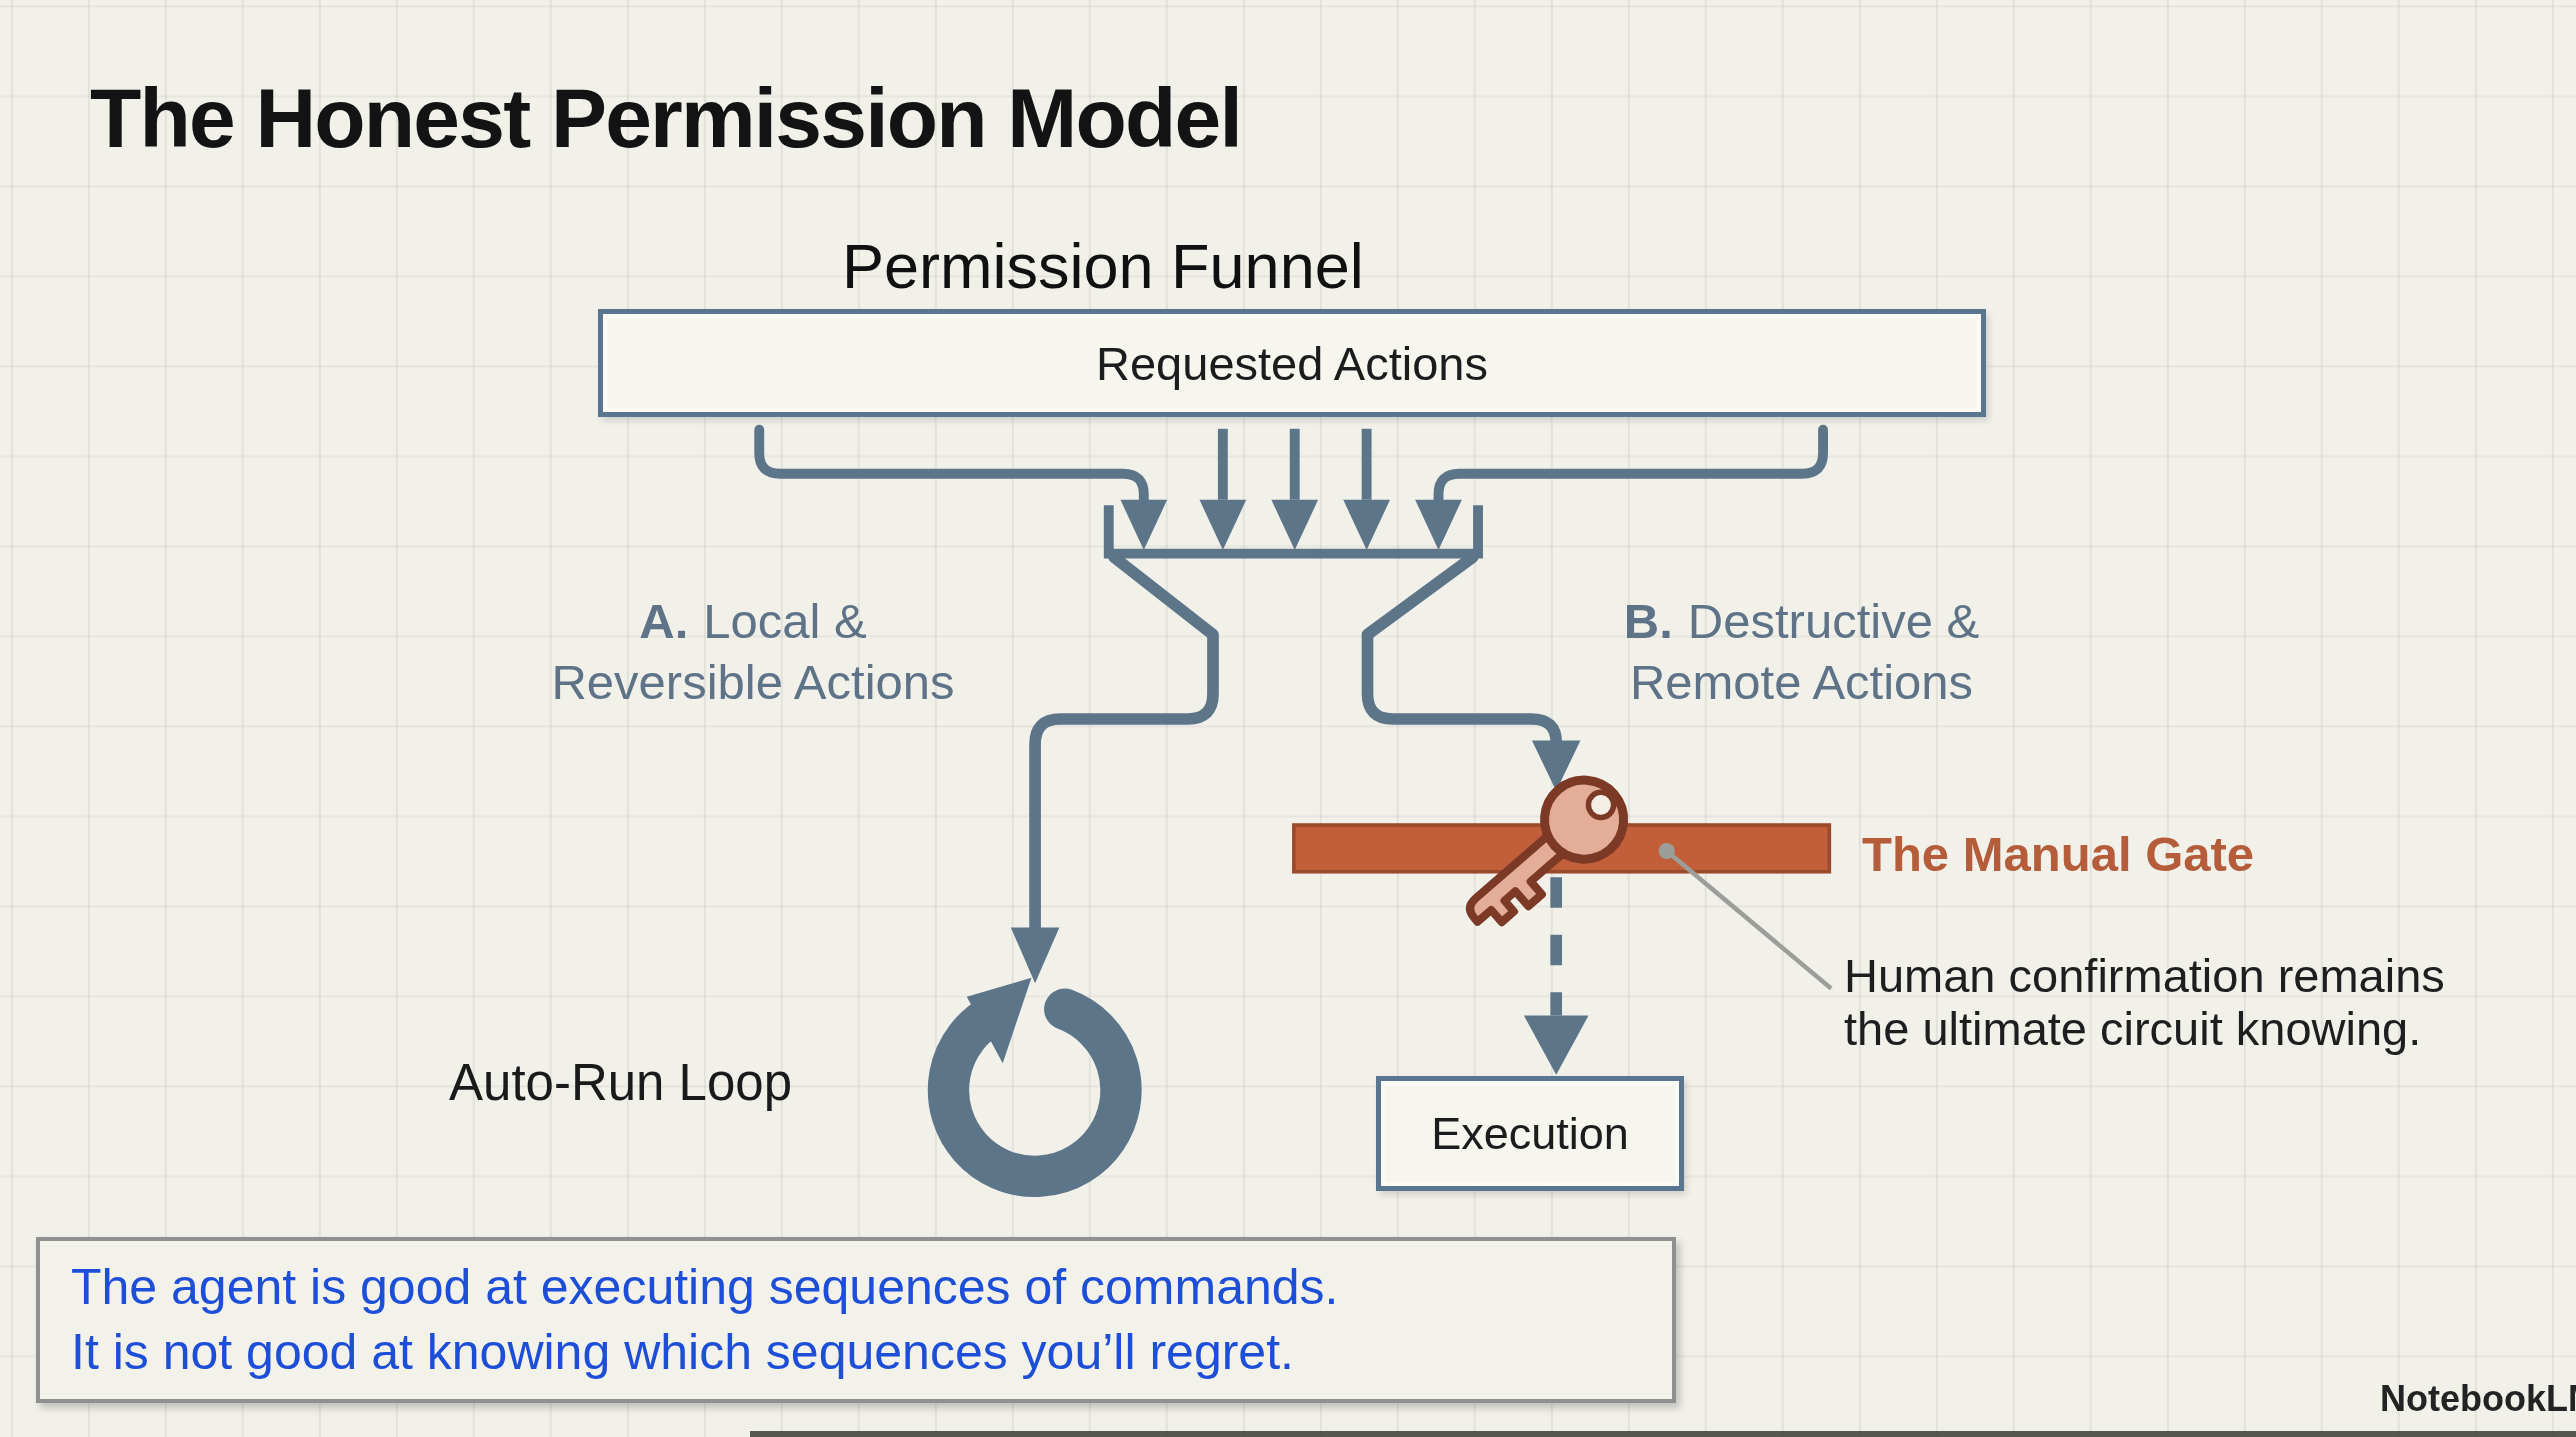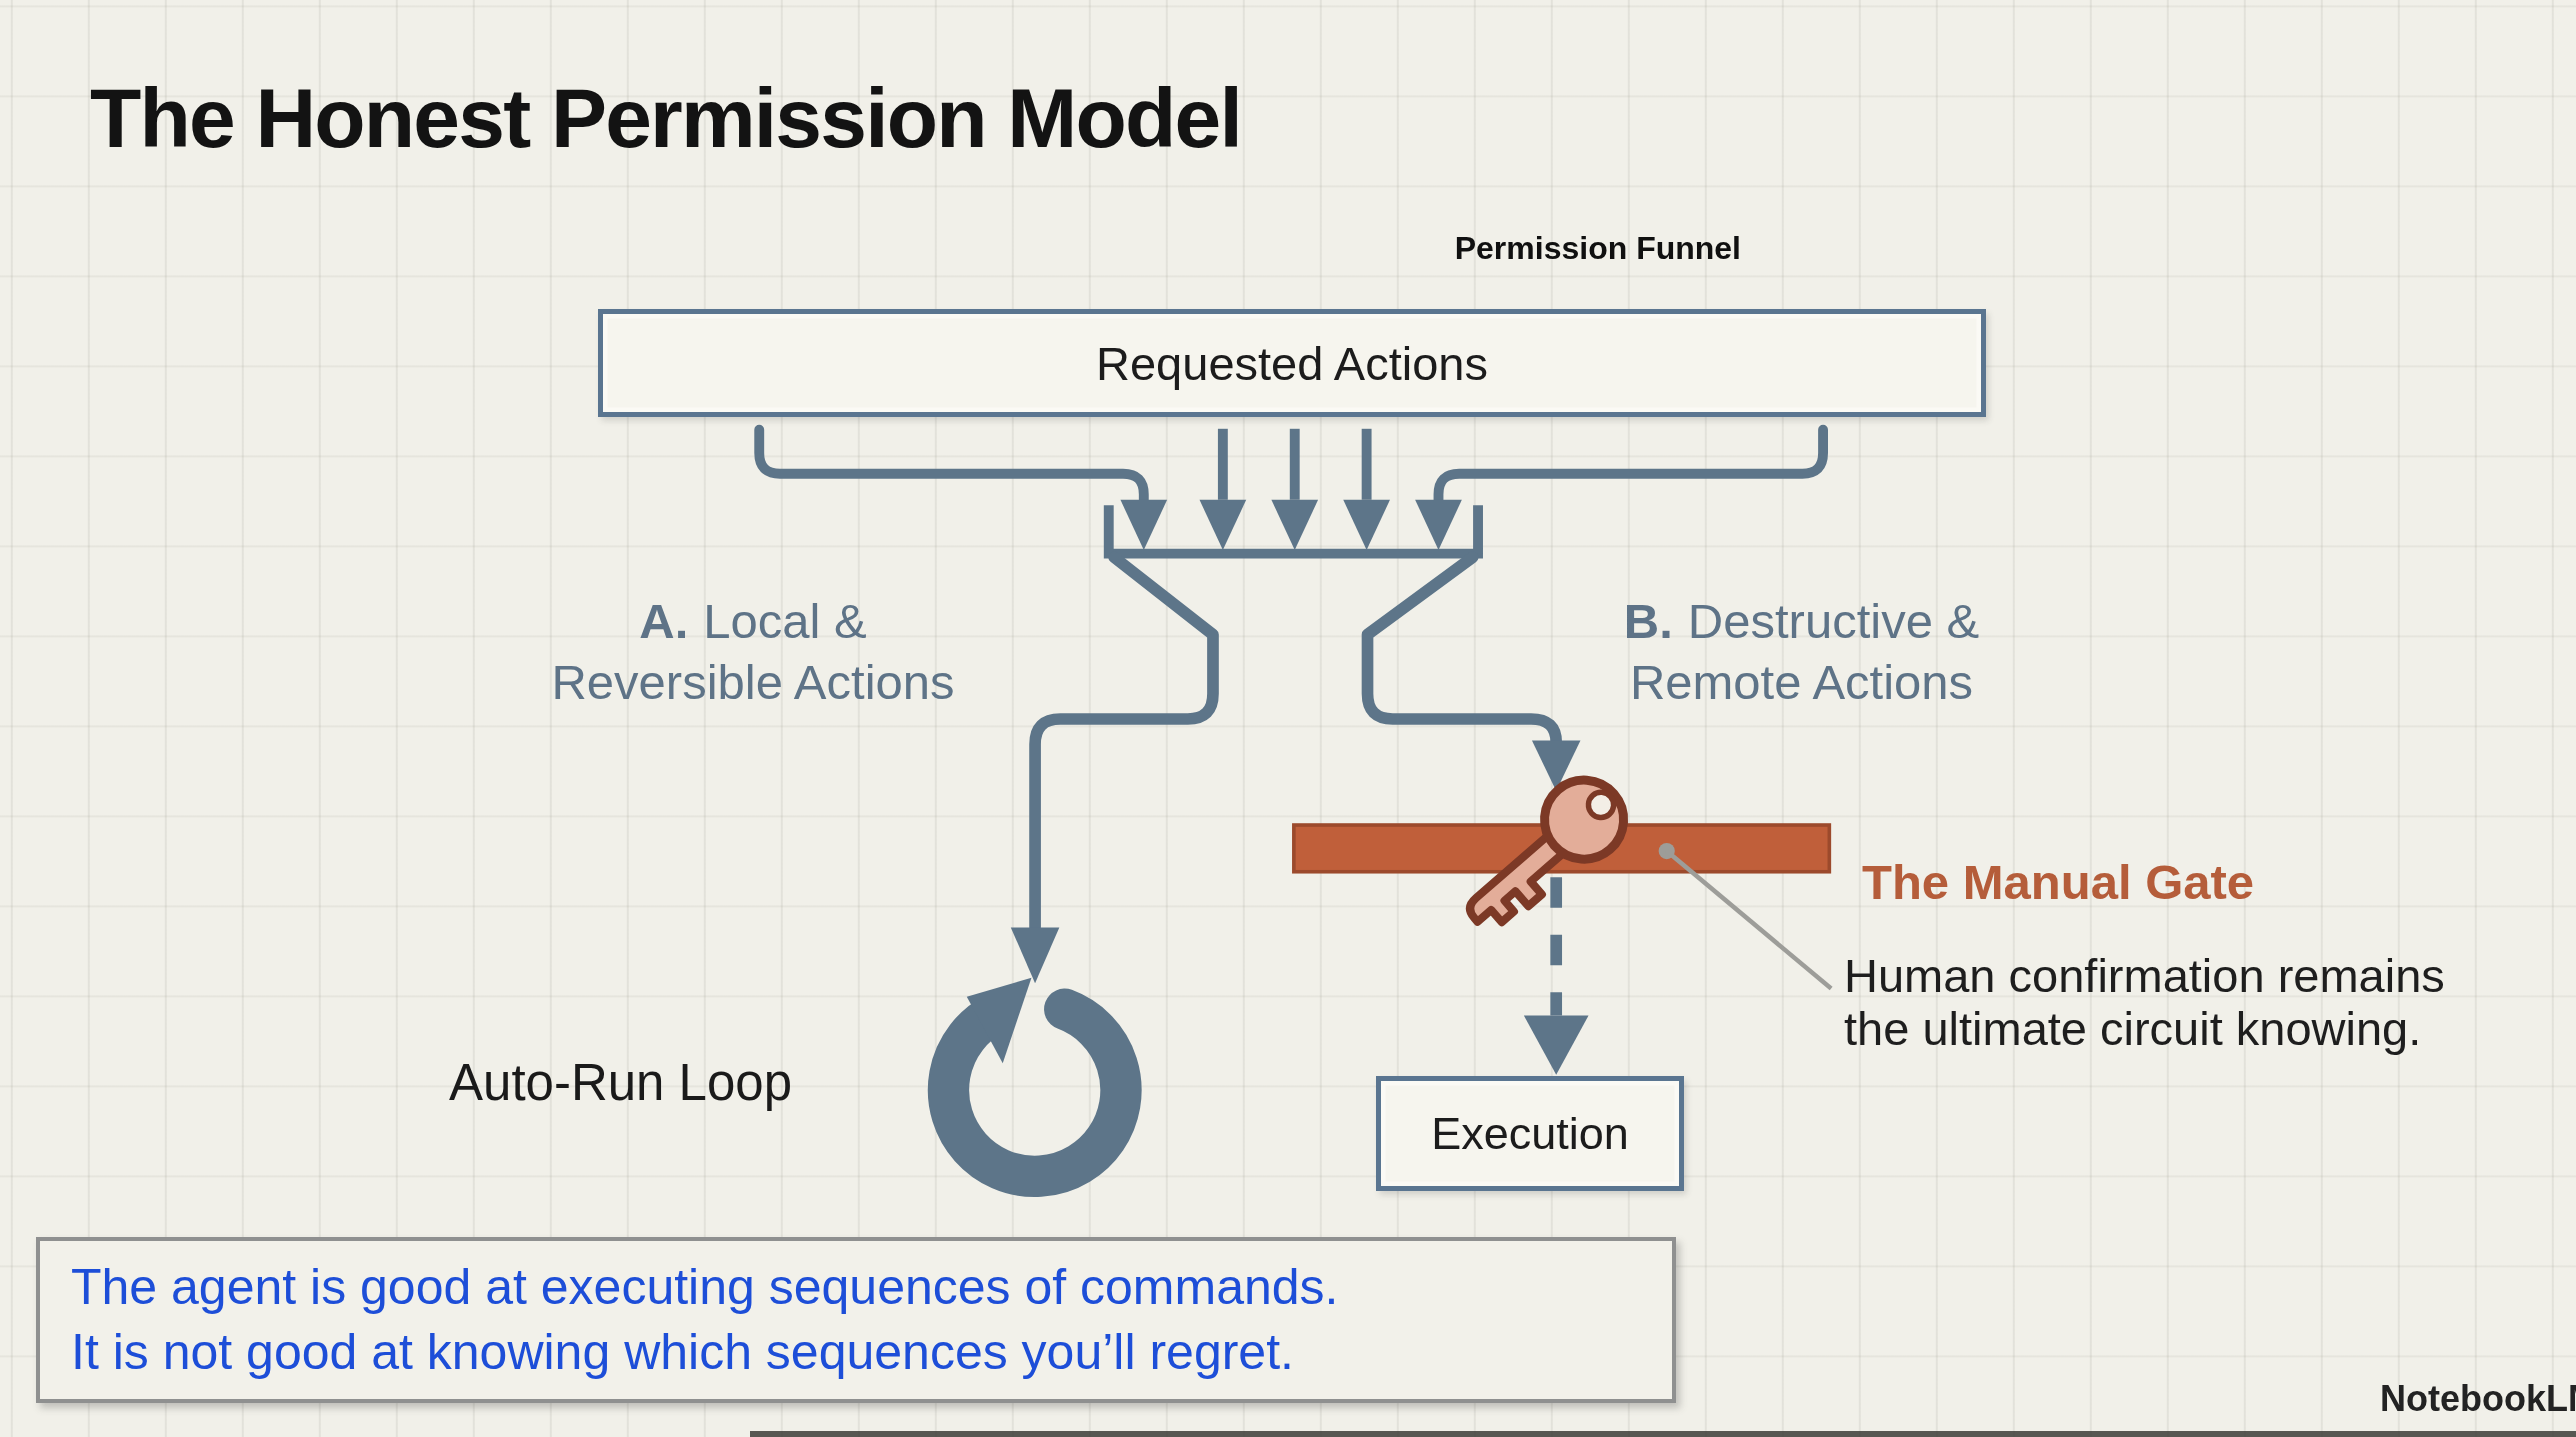--- a/index.html
+++ b/index.html
@@ -24,8 +24,8 @@
     font-size:84px;font-weight:700;letter-spacing:-1.8px;color:#131313;
   }
   .funnel-heading{
-    left:842px;top:230px;width:899px;text-align:right;
-    font-size:32px;font-weight:700;color:#101010;
+    left:842px;top:230px;width:899px;text-align:left;
+    font-size:63px;font-weight:400;color:#101010;
   }
   .node-box{
     box-sizing:border-box;

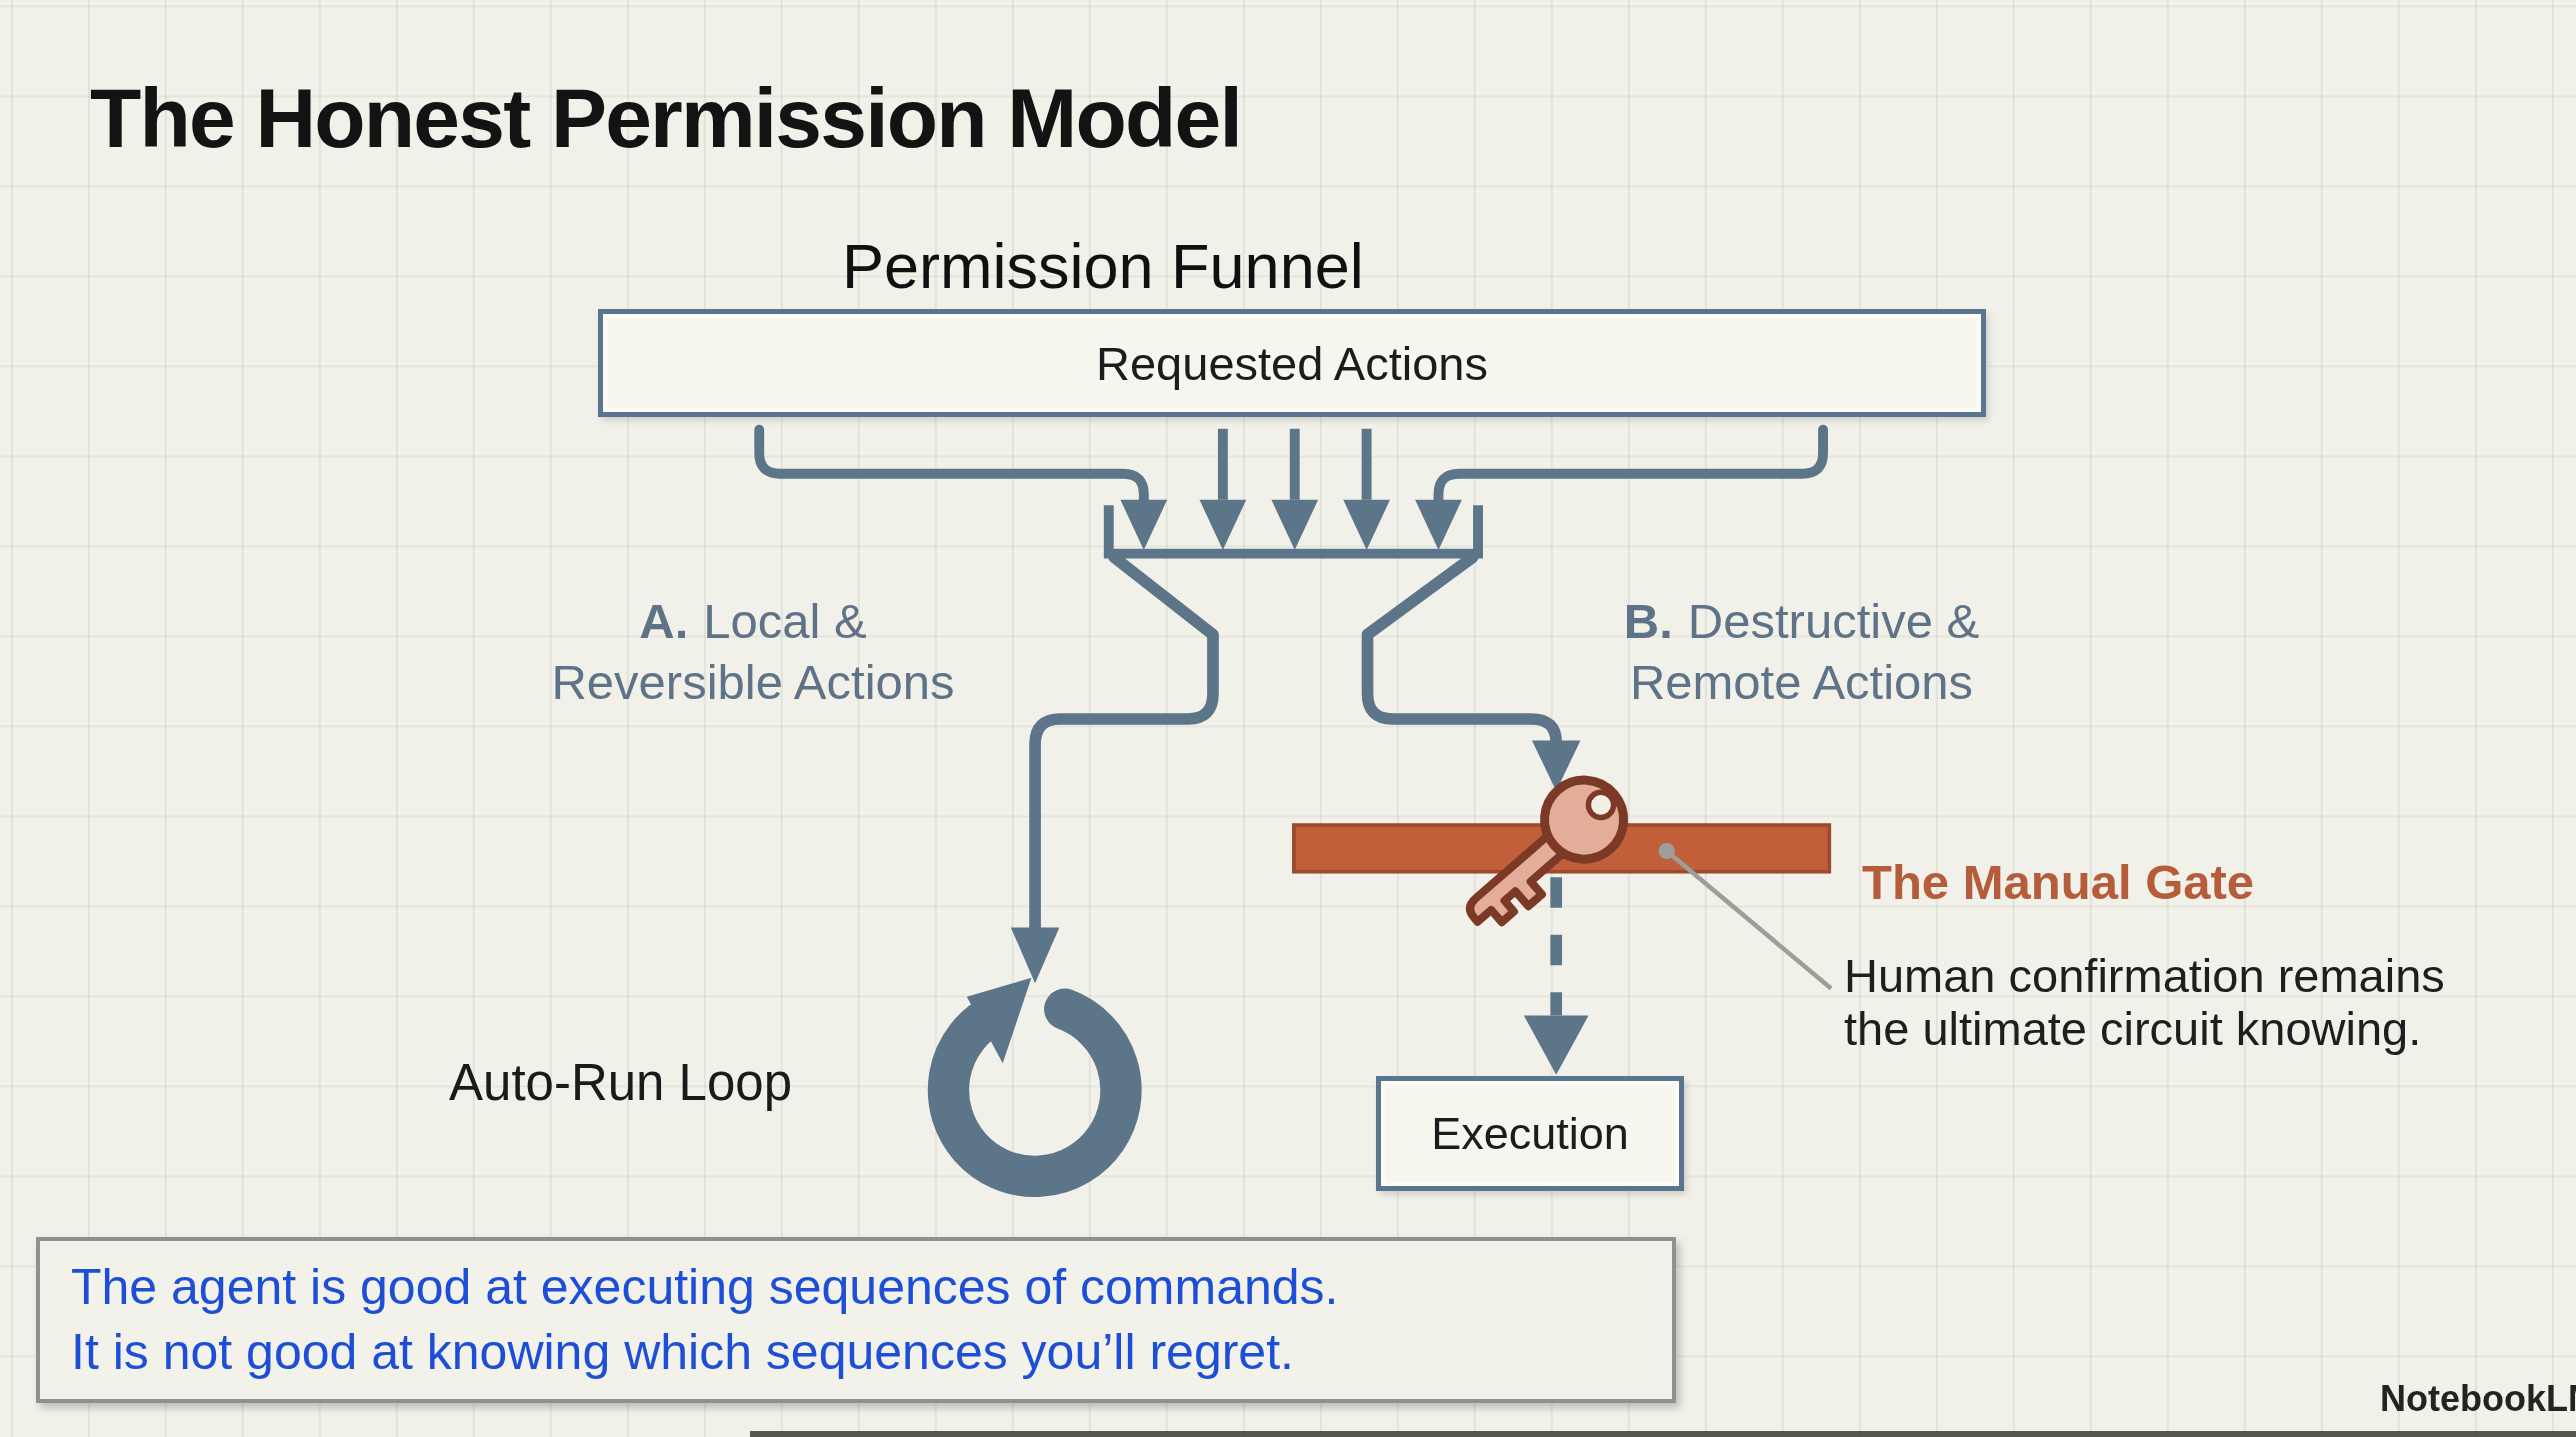--- a/index.html
+++ b/index.html
@@ -50,7 +50,7 @@
     font-size:51px;color:#1a1a1a;
   }
   .gate-label{
-    left:1862px;top:854px;width:629px;
+    left:1862px;top:826px;width:629px;
     font-size:49px;font-weight:700;color:#b55d3a;
   }
   .gate-note{

